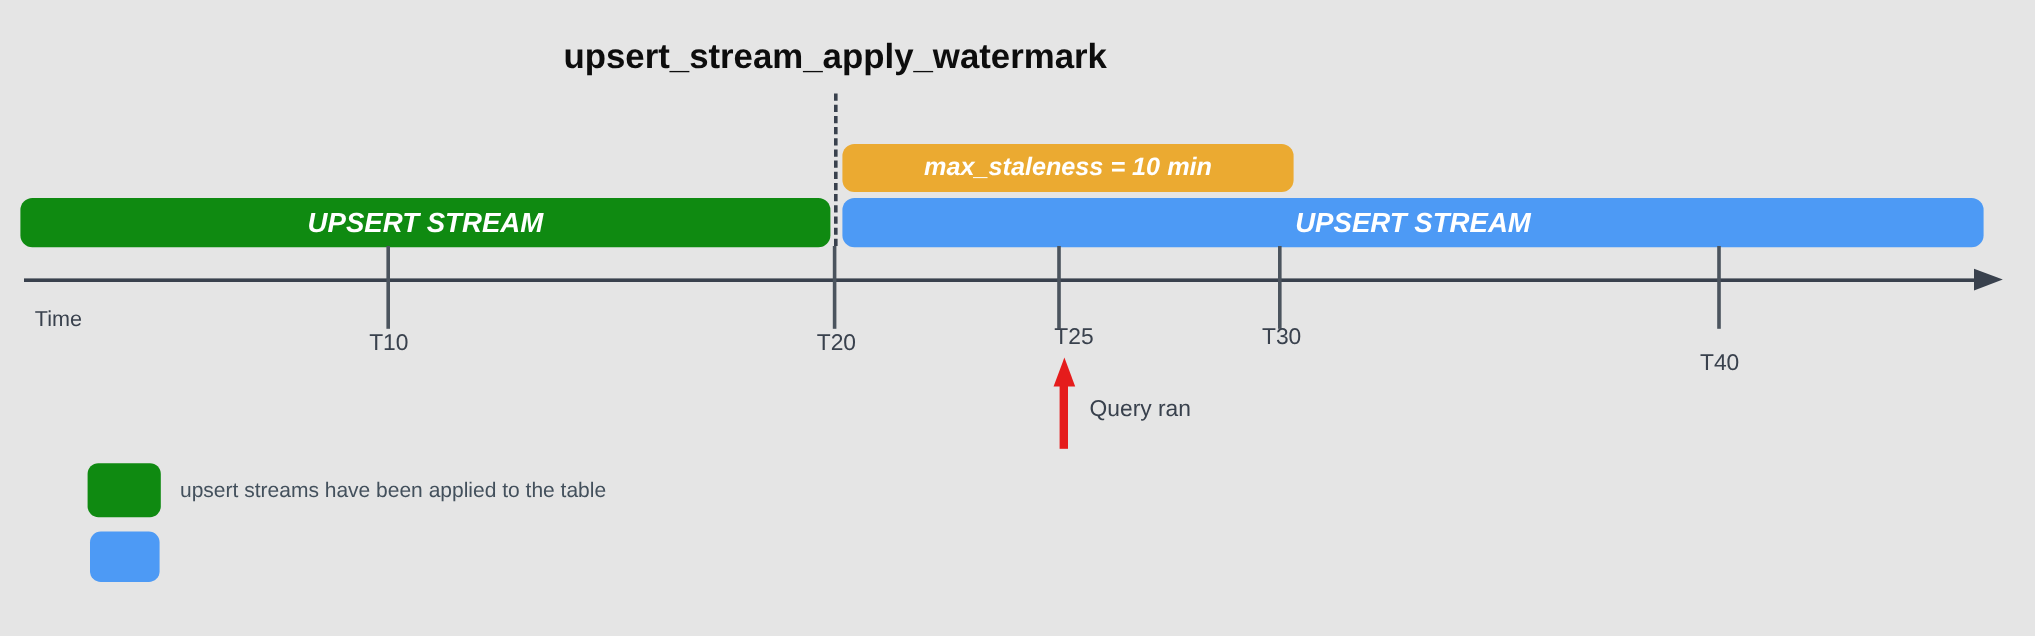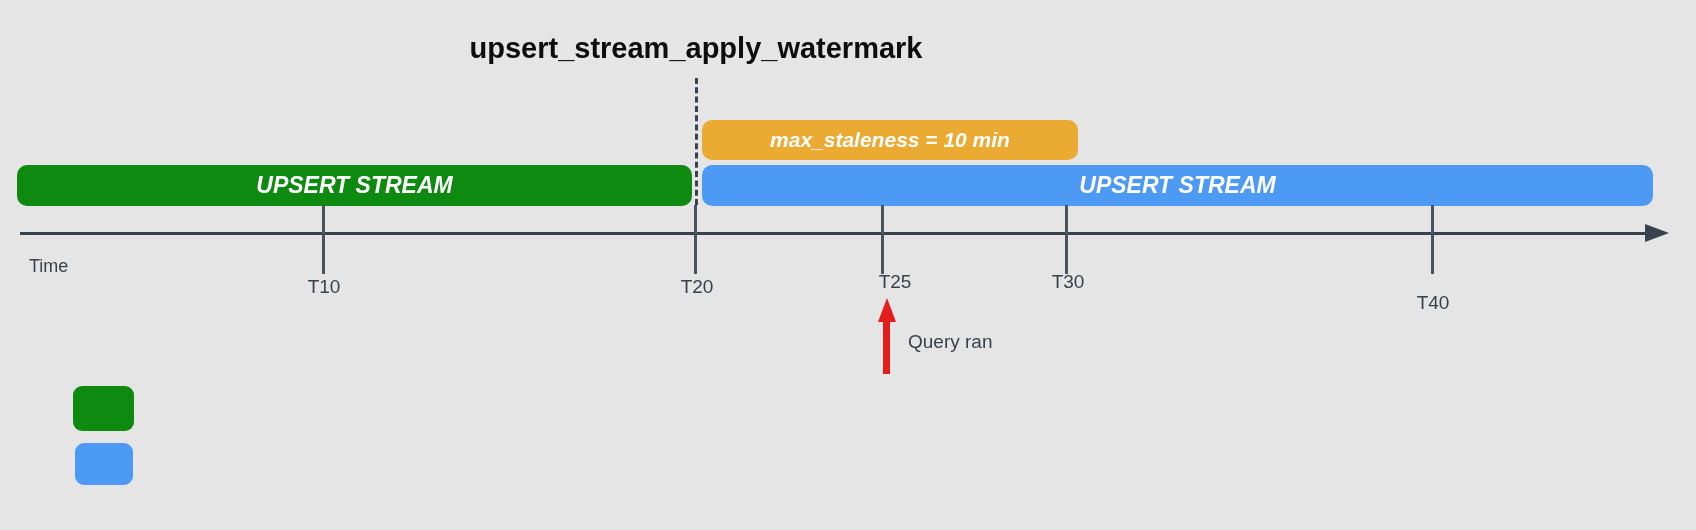--- a/index.html
+++ b/index.html
@@ -176,6 +176,7 @@
   <div class="query-ran-label">Query ran</div>
 
   <div class="legend-swatch sw-applied"></div>
+  <div class="legend-label ll-applied">upsert streams have been applied to the table</div>
 
   <div class="legend-swatch sw-not-applied"></div>
 

